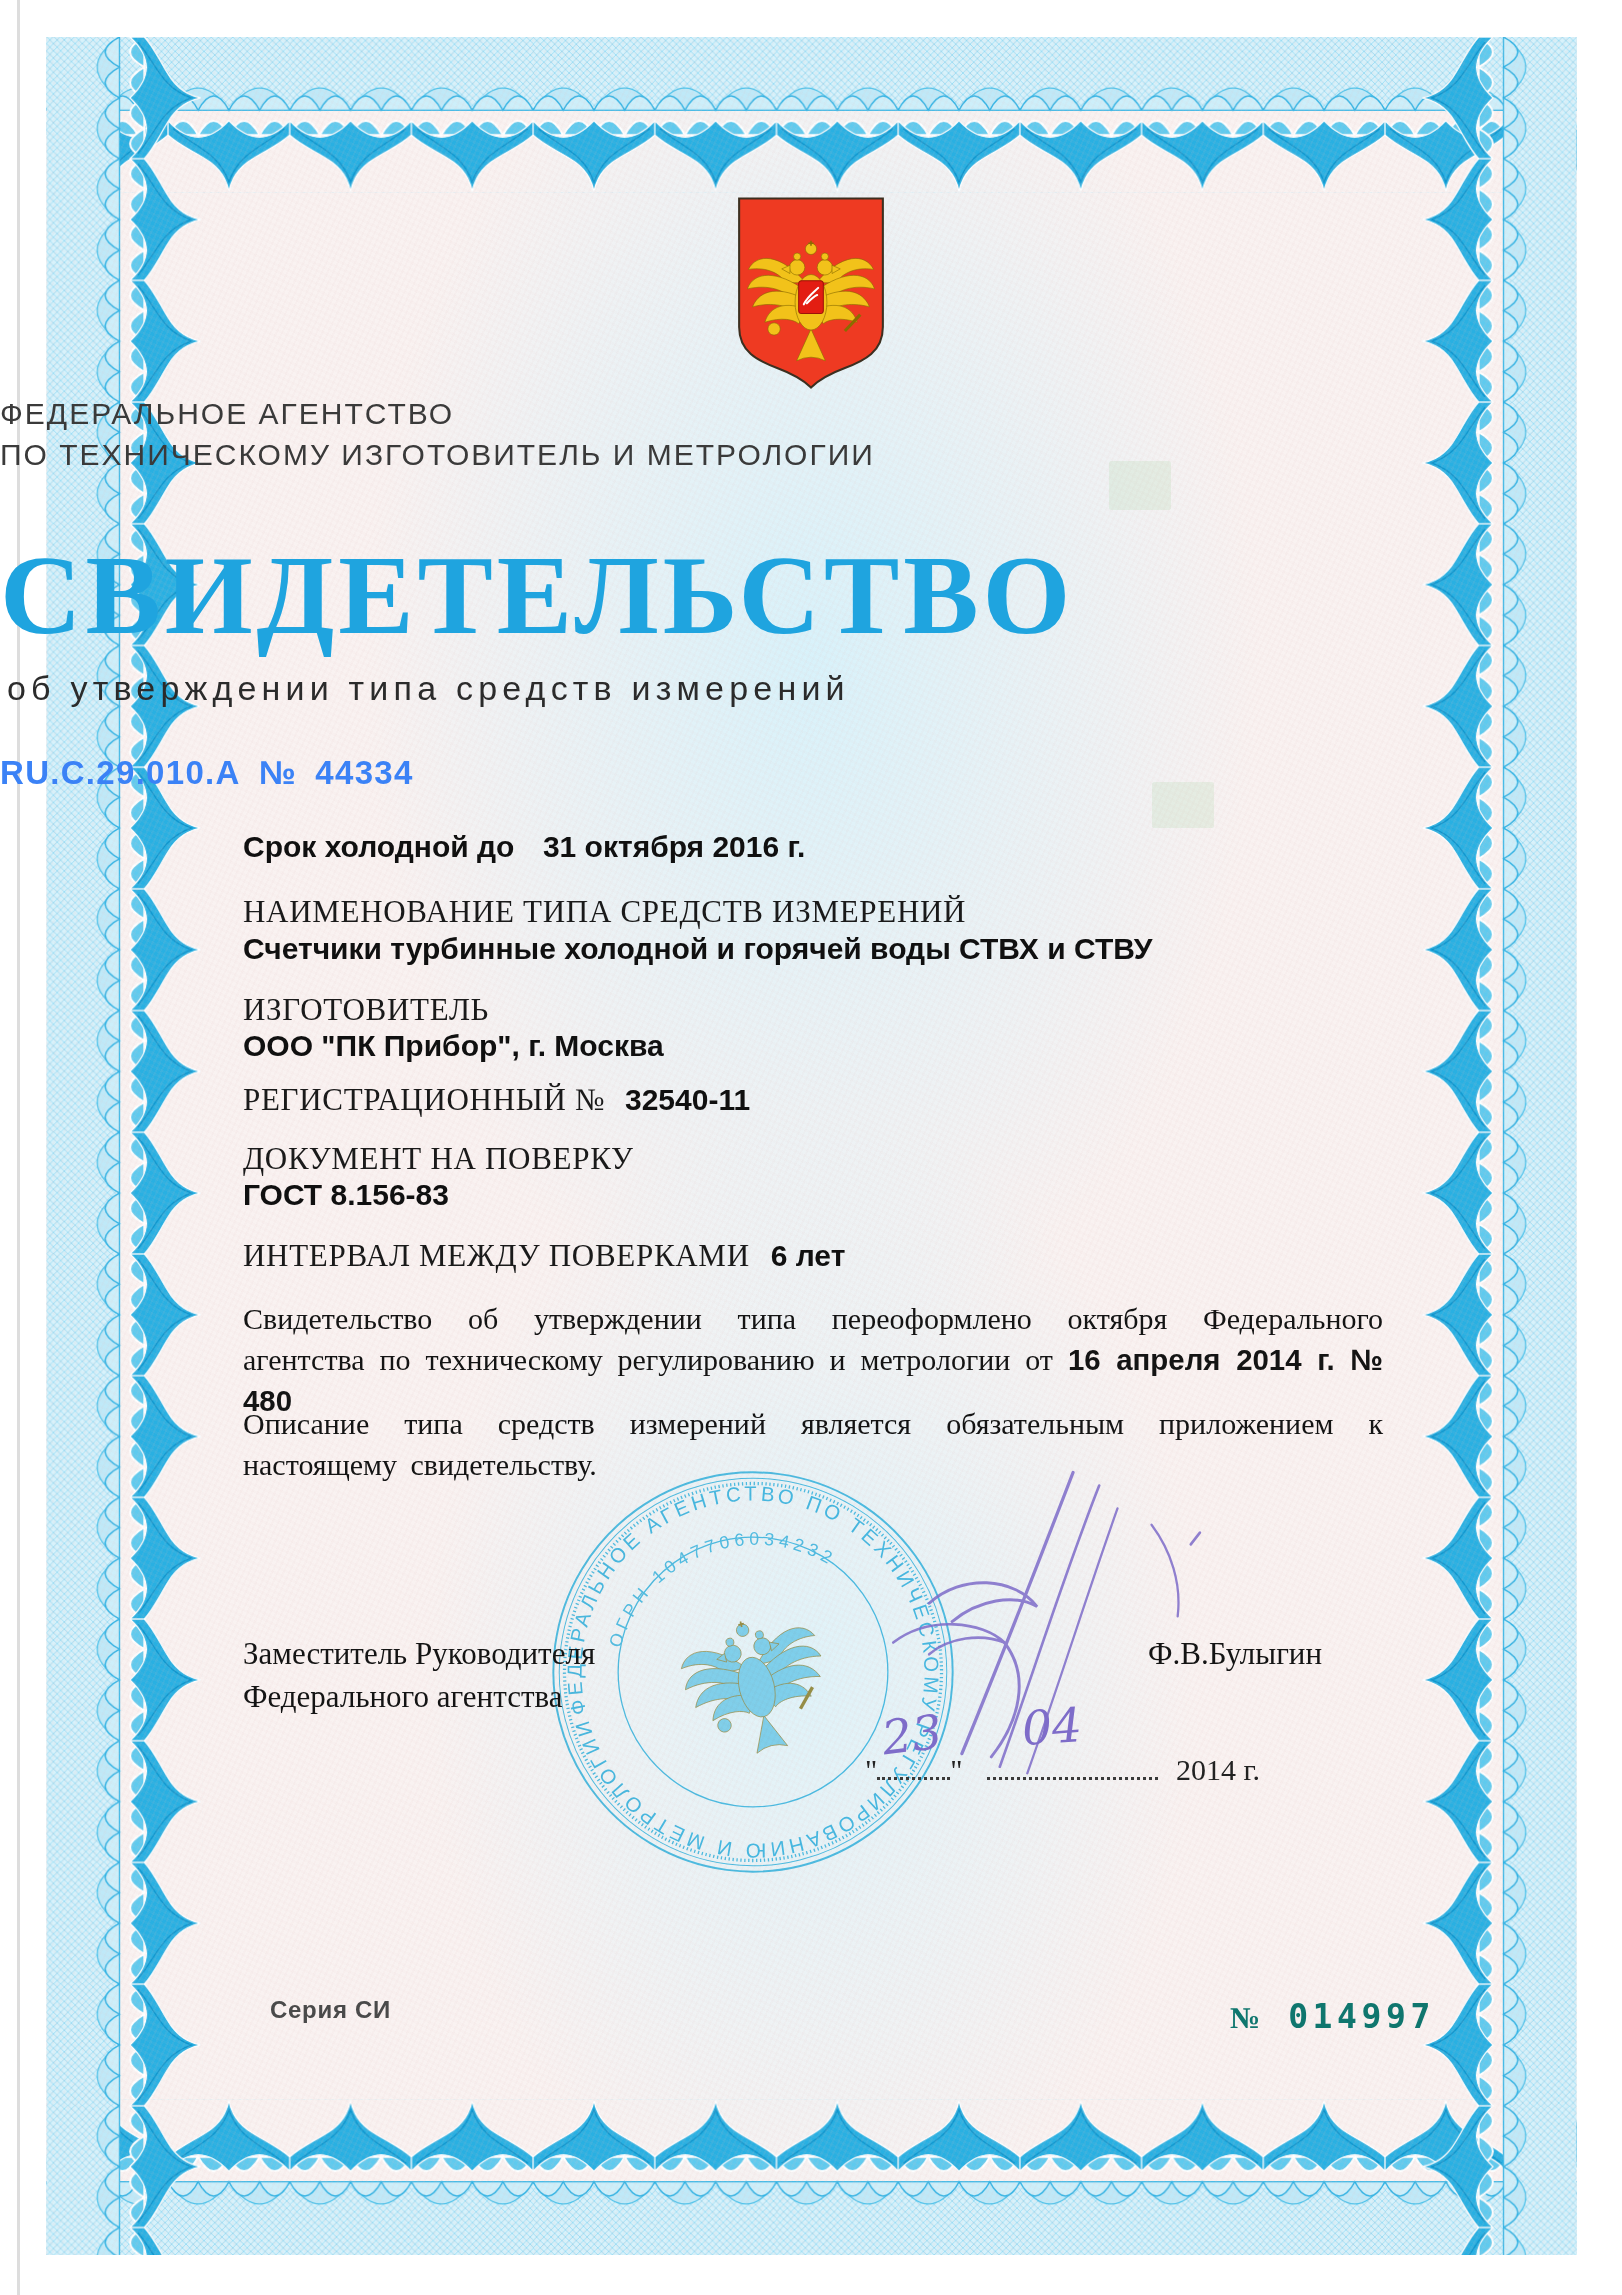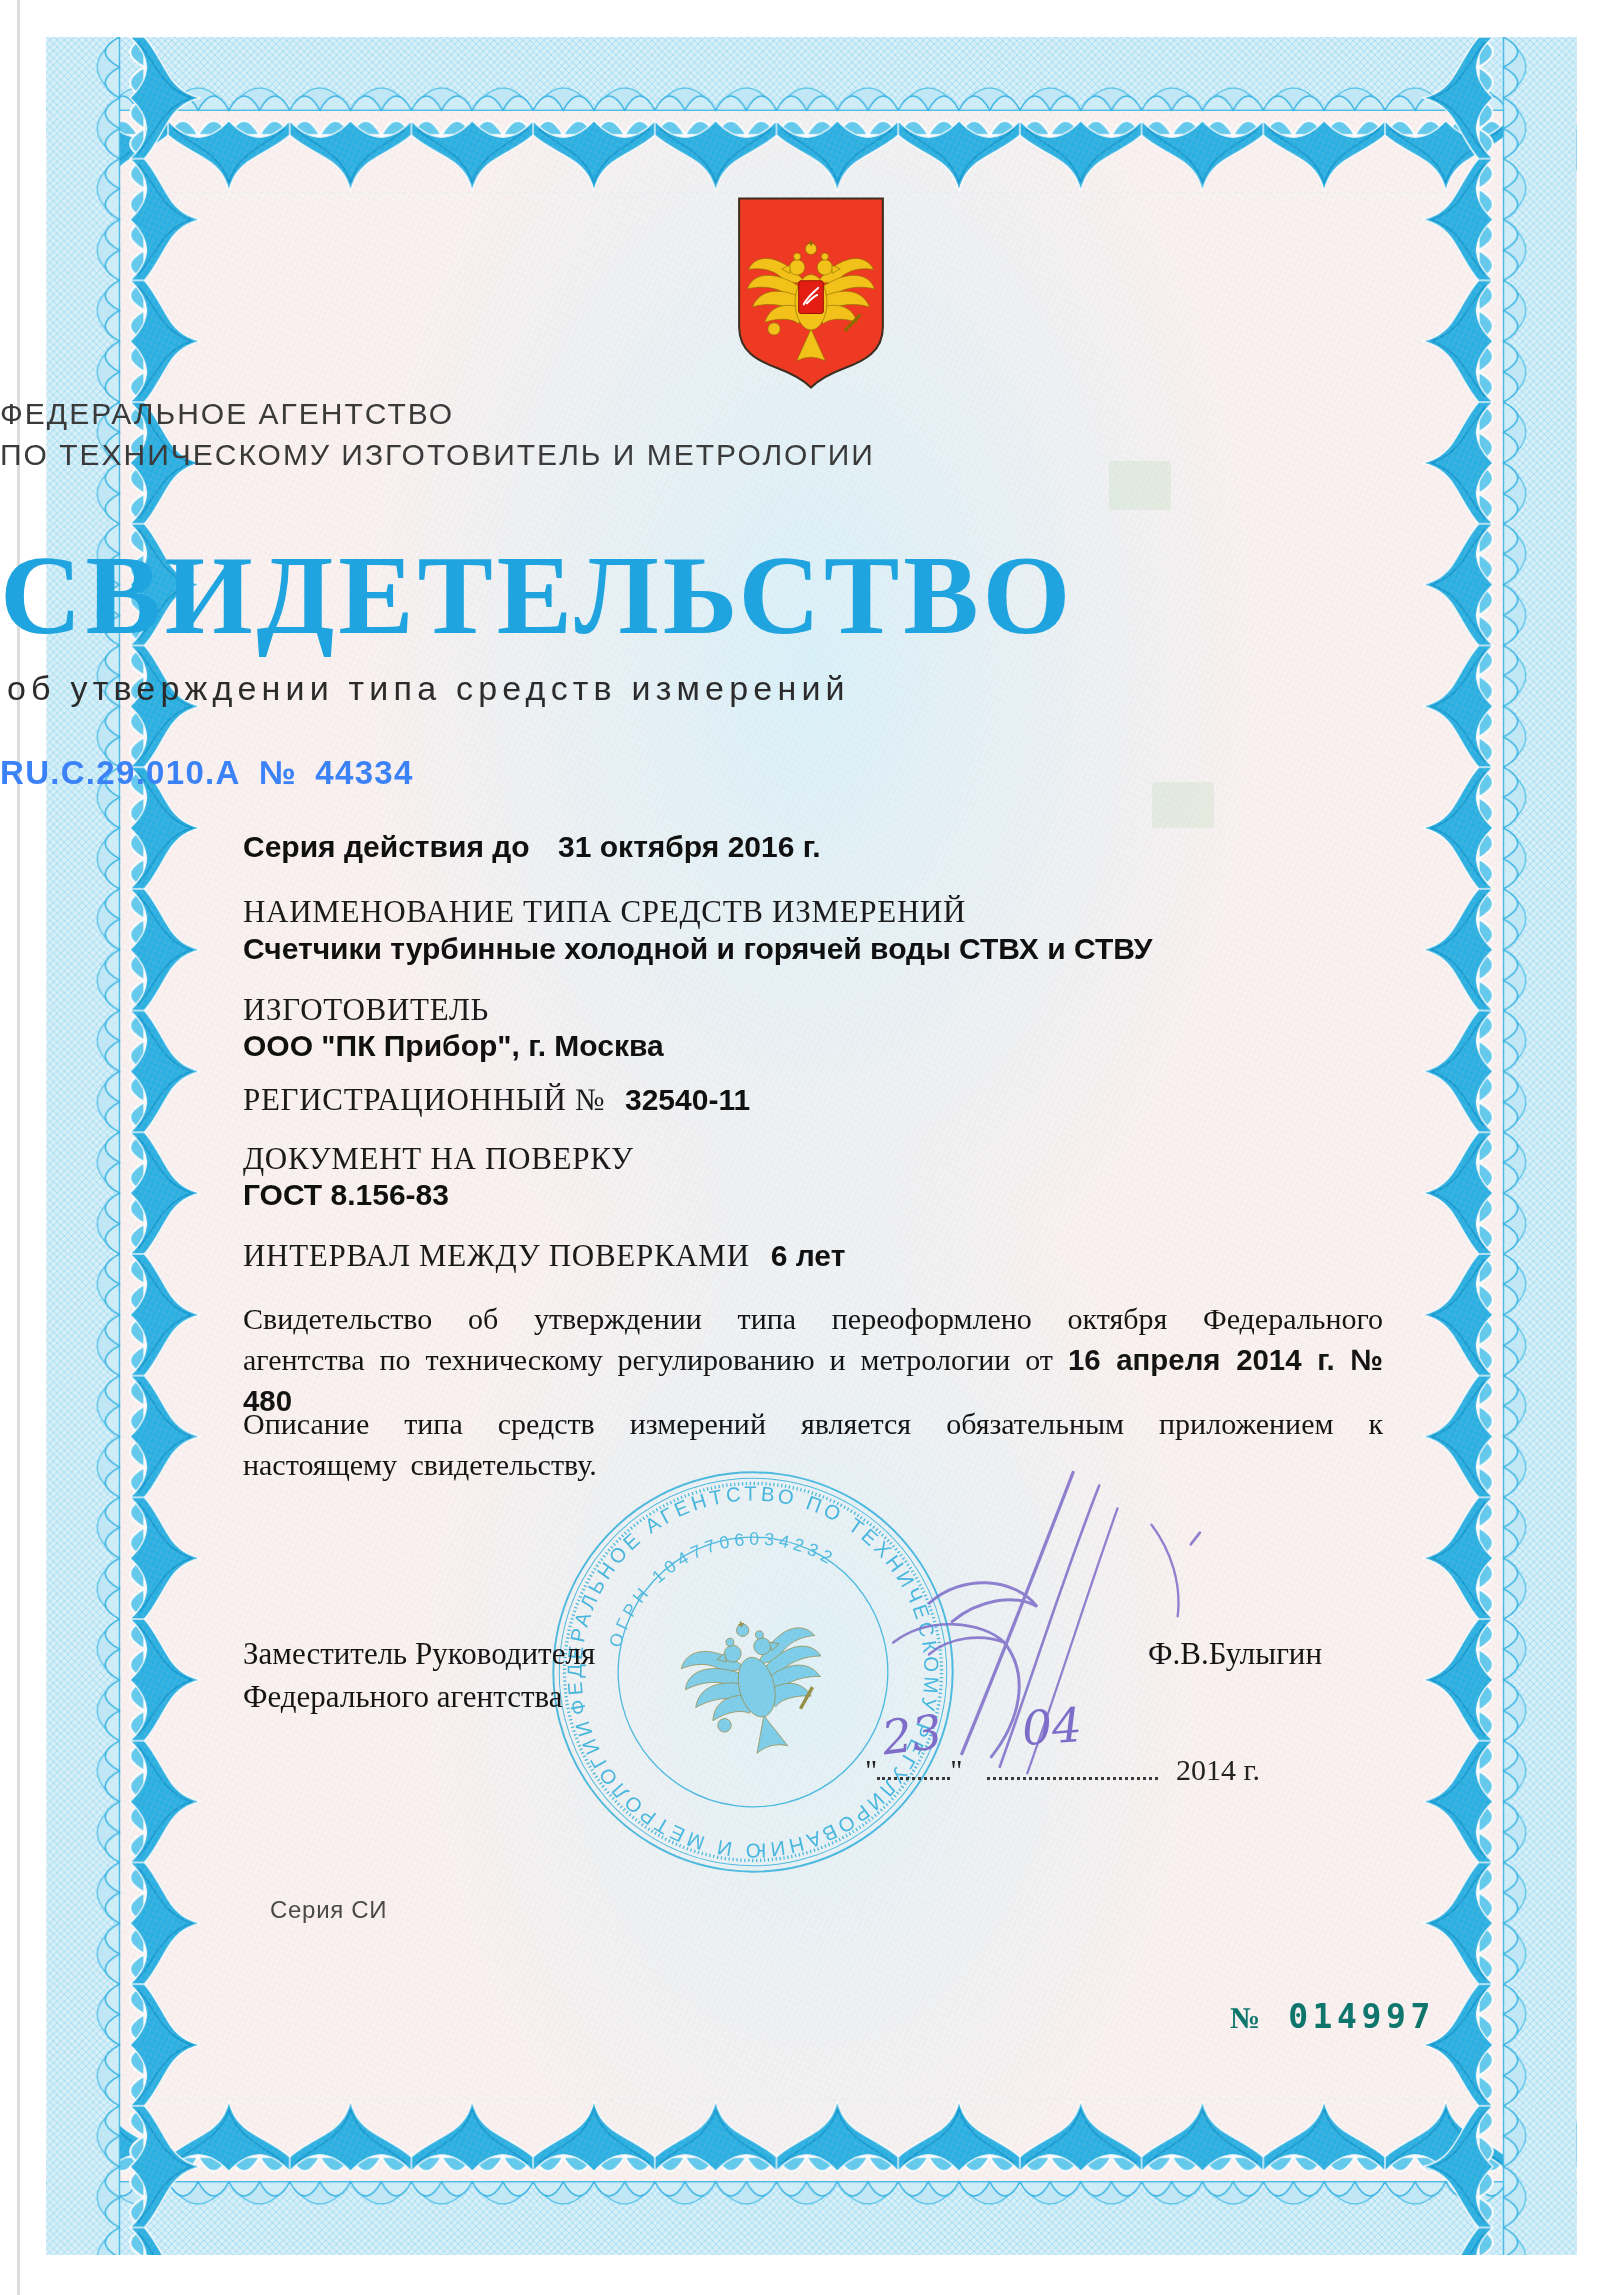--- a/index.html
+++ b/index.html
@@ -148,7 +148,7 @@
 </div>
 
 <div class="abs bold-sans" style="left:243px;top:830px;">
-  <span>Серия действия до</span>
+  <span>Срок холодной до</span>
   <span style="display:inline-block;width:11.8px;"></span>
   <span>31 октября 2016 г.</span>
 </div>

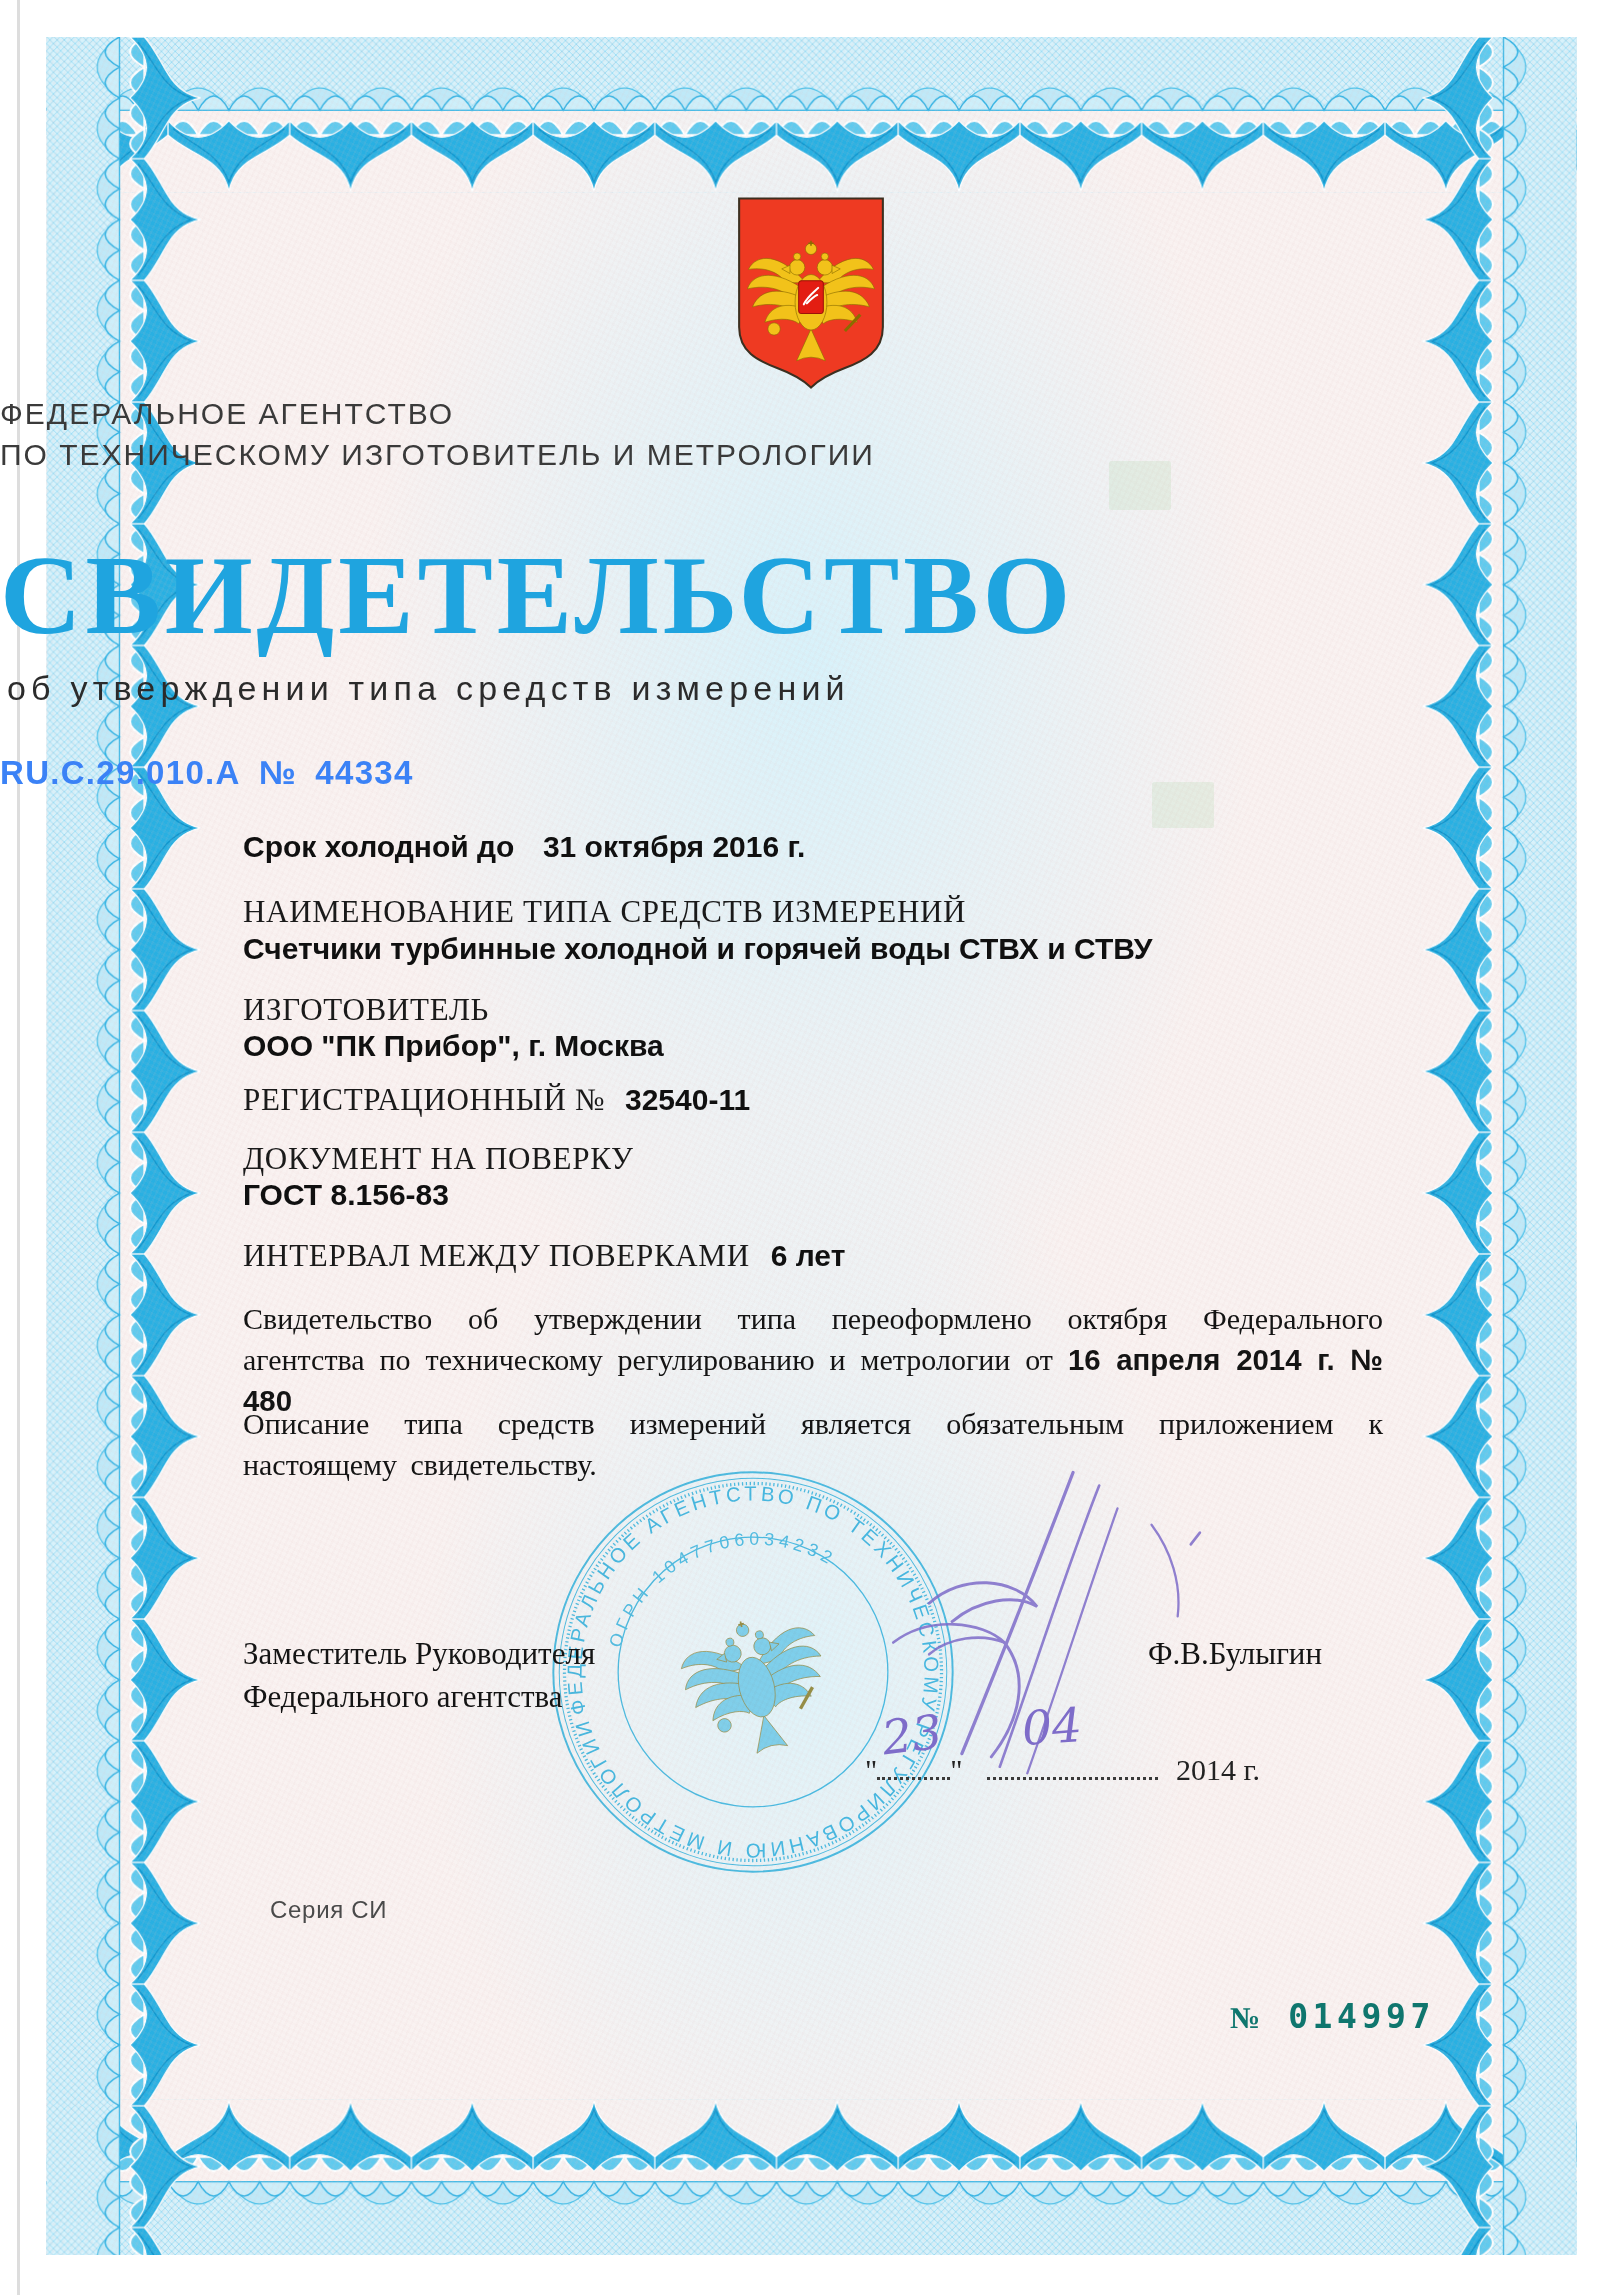--- a/index.html
+++ b/index.html
@@ -229,7 +229,7 @@
   <span style="display:inline-block;width:10.5px;"></span><span>2014 г.</span>
 </div>
 
-<div class="abs footer-series" style="left:270px;top:1896px;">Серия СИ</div>
+<div class="abs footer-series" style="left:270px;top:1996px;font-weight:bold;">Серия СИ</div>
 <div class="abs footer-number" style="left:1230px;top:1997px;">
   <span>№</span>
   <span style="display:inline-block;width:13px;"></span>

